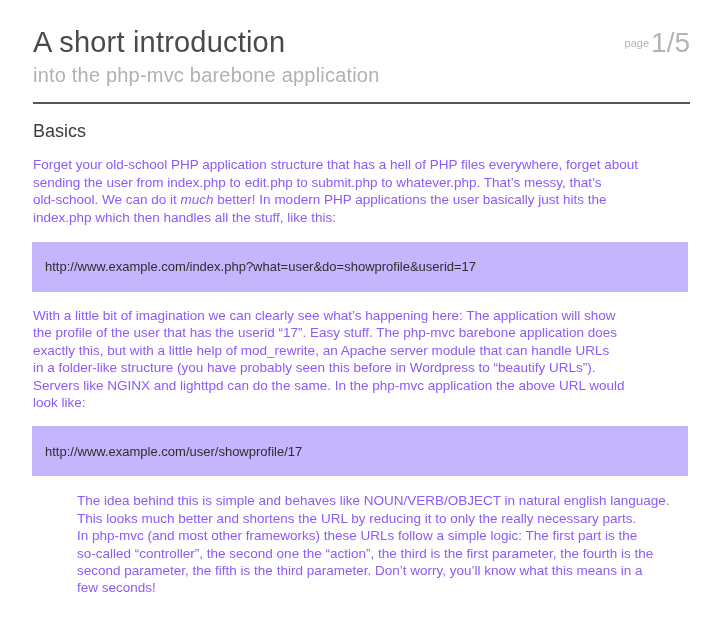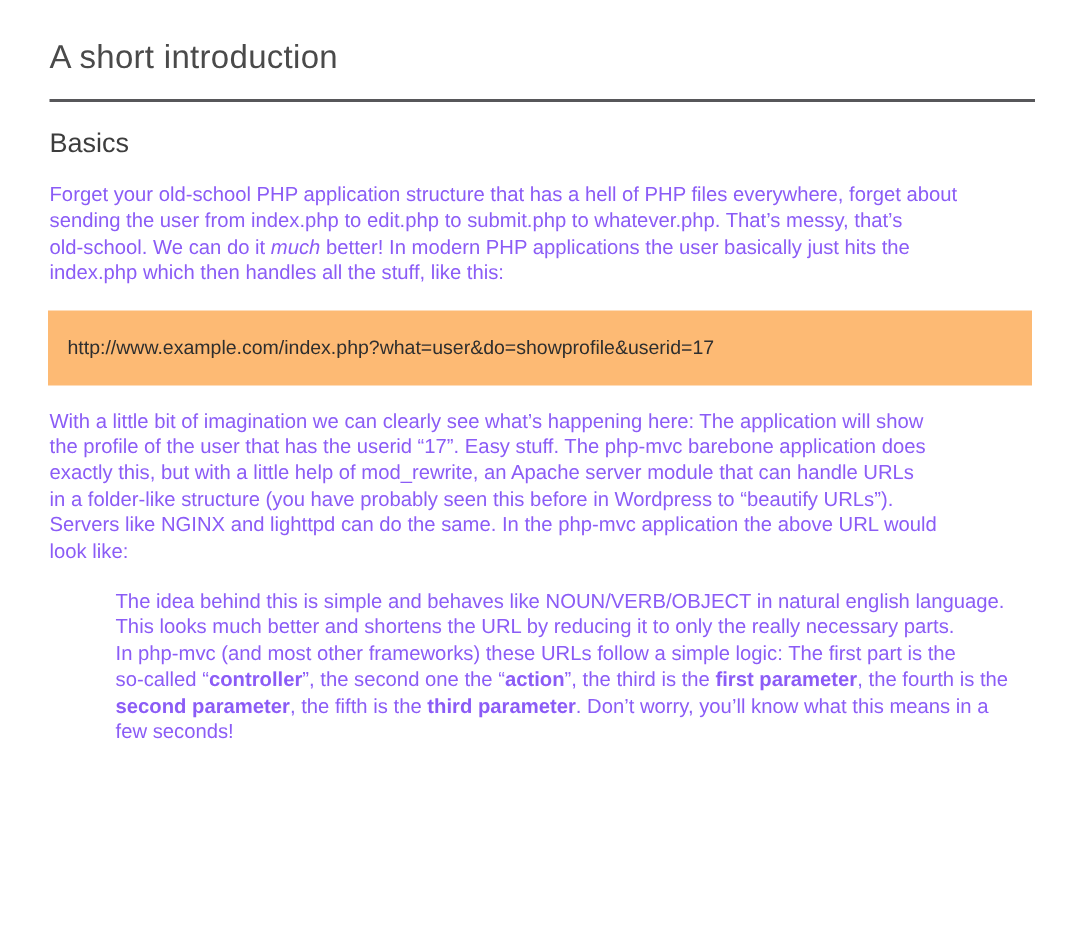--- a/index.html
+++ b/index.html
@@ -20,7 +20,7 @@
   }
   h1.doc-title {
     margin: 0;
-    font-size: 22px;
+    font-size: 29px;
     line-height: 1.2;
     font-weight: 400;
     color: #4a4a4a;

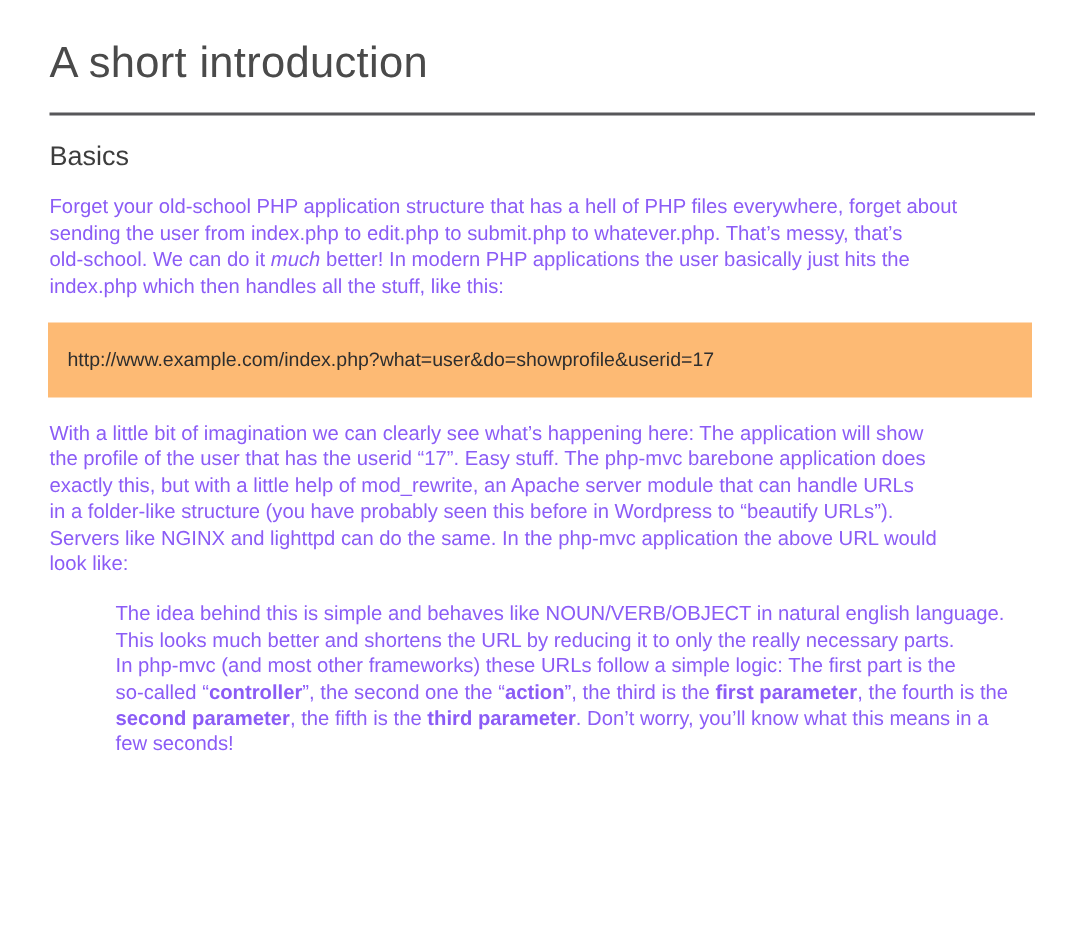--- a/index.html
+++ b/index.html
@@ -93,6 +93,9 @@
   <header>
     <div class="title-row">
       <h1 class="doc-title">A short introduction</h1>
+      <div class="page-indicator">
+        <span class="page-word">page</span><span class="page-num">1/5</span>
+      </div>
     </div>
   </header>
 

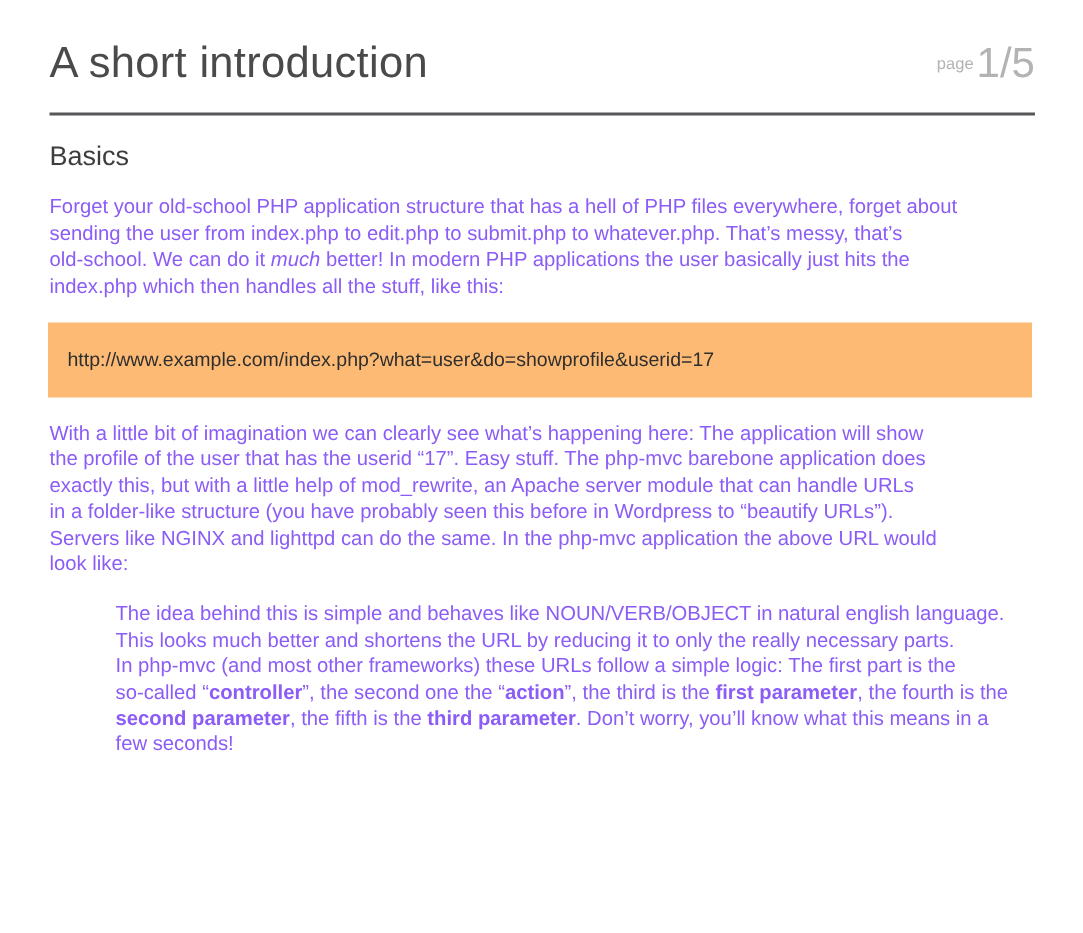--- a/index.html
+++ b/index.html
@@ -97,6 +97,7 @@
         <span class="page-word">page</span><span class="page-num">1/5</span>
       </div>
     </div>
+    <h2 class="doc-subtitle">into the php-mvc barebone application</h2>
   </header>
 
   <hr class="header-divider">

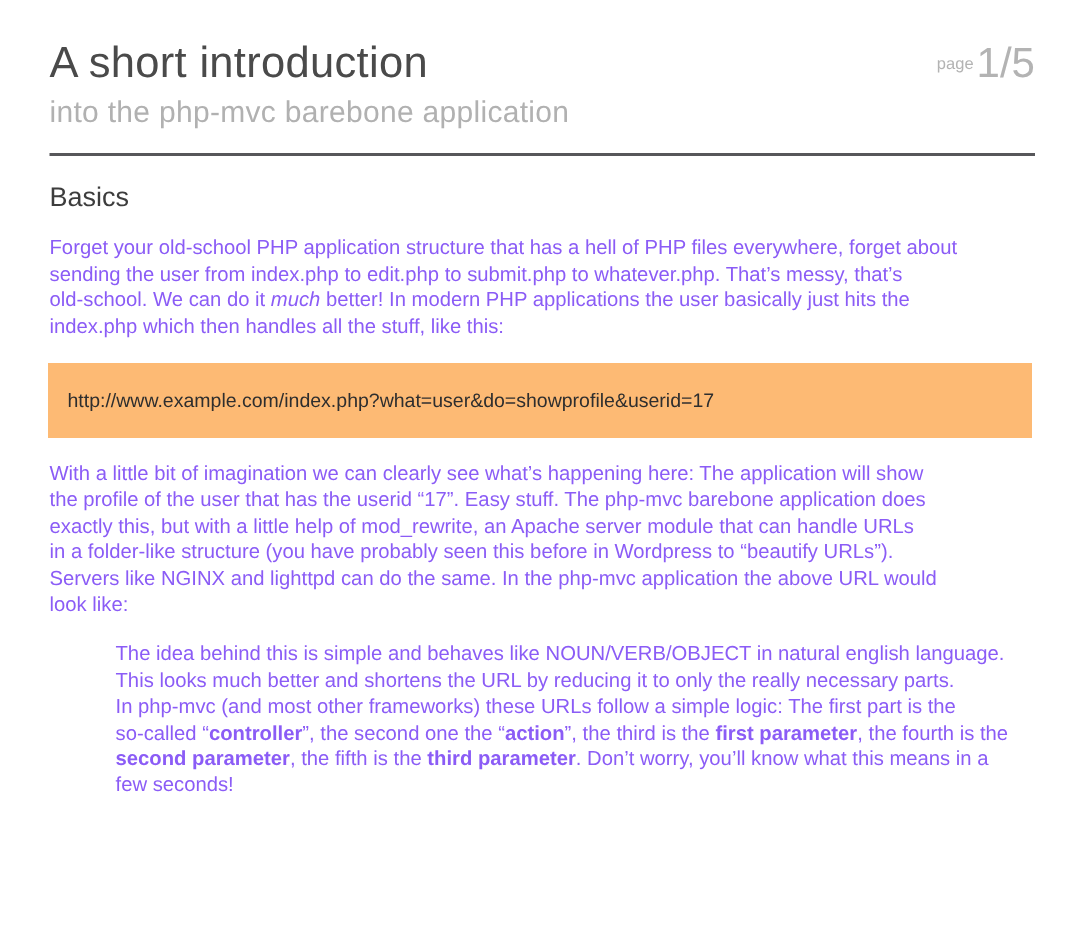--- a/index.html
+++ b/index.html
@@ -74,7 +74,7 @@
     margin-left: -1px;
     width: 656px;
     height: 50px;
-    background: #fdba74;
+    background: #c4b5fd;
     display: flex;
     align-items: center;
     padding-left: 13px;

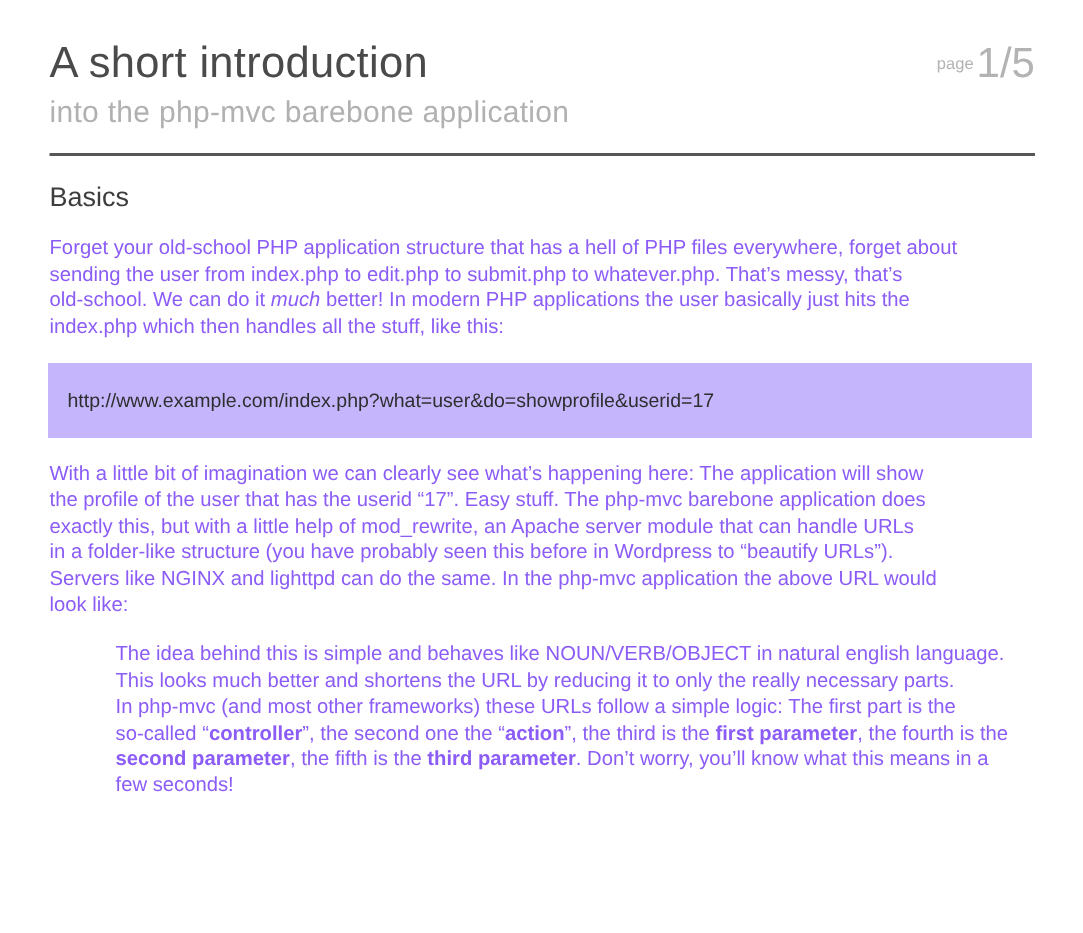--- a/index.html
+++ b/index.html
@@ -113,6 +113,9 @@
 
     <p class="body-par gap15"><span>With a little bit of imagination we can clearly see what’s happening here: The application will show</span><br><span>the profile of the user that has the userid “17”. Easy stuff. The php-mvc barebone application does</span><br><span>exactly this, but with a little help of mod_rewrite, an Apache server module that can handle URLs</span><br><span>in a folder-like structure (you have probably seen this before in Wordpress to “beautify URLs”).</span><br><span>Servers like NGINX and lighttpd can do the same. In the php-mvc application the above URL would</span><br><span>look like:</span></p>
 
+    <div class="code-block gap15">
+      <span>http://www.example.com/user/showprofile/17</span>
+    </div>
 
     <p class="body-par gap16"><span>The idea behind this is simple and behaves like NOUN/VERB/OBJECT in natural english language.</span><br><span>This looks much better and shortens the URL by reducing it to only the really necessary parts.</span><br><span>In php-mvc (and most other frameworks) these URLs follow a simple logic: The first part is the</span><br><span>so-called “</span><b>controller</b><span>”, the second one the “</span><b>action</b><span>”, the third is the </span><b>first parameter</b><span>, the fourth is the</span><br><b>second parameter</b><span>, the fifth is the </span><b>third parameter</b><span>. Don’t worry, you’ll know what this means in a</span><br><span>few seconds!</span></p>
   </section>

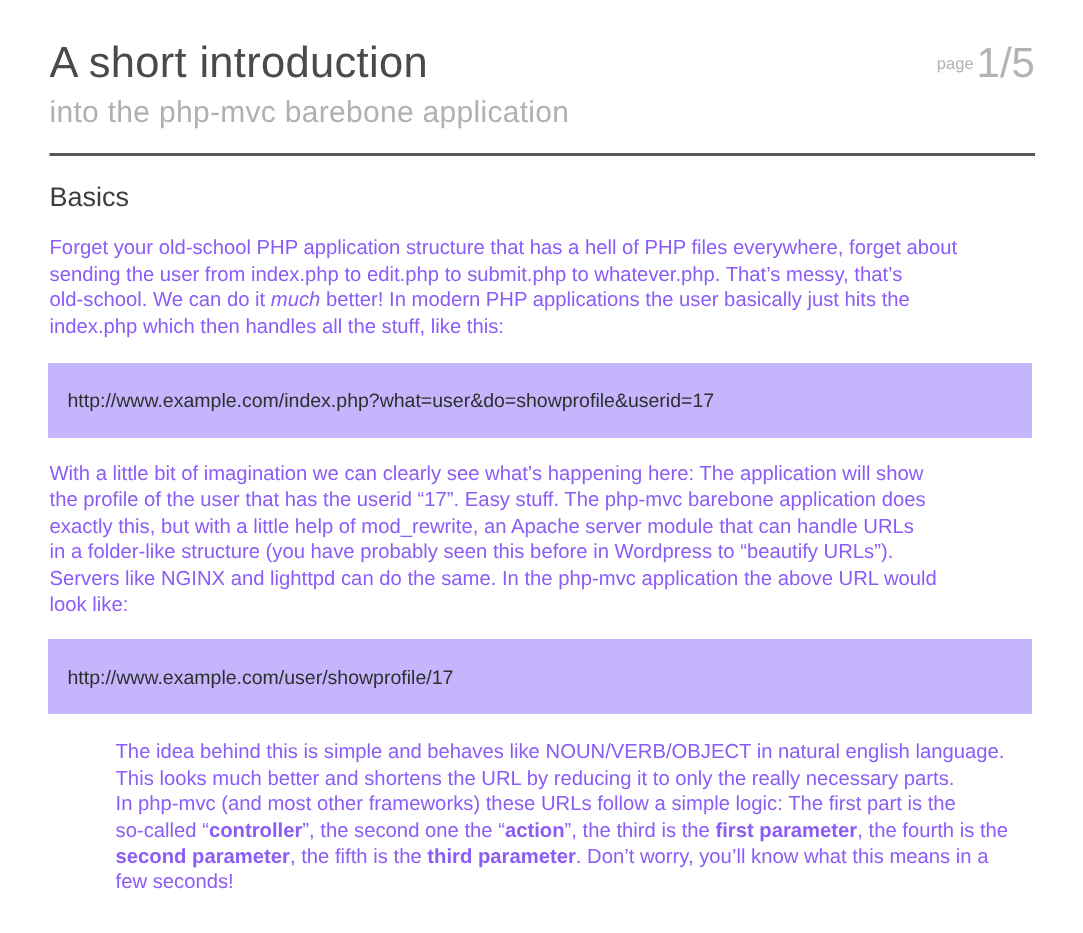--- a/index.html
+++ b/index.html
@@ -82,7 +82,7 @@
     color: #2e2e2e;
   }
   .code-block.gap15 { margin-top: 15px; }
-  b { font-weight: 700; }
+  b { font-weight: 400; }
   i { font-style: italic; }
 </style>
 </head>

